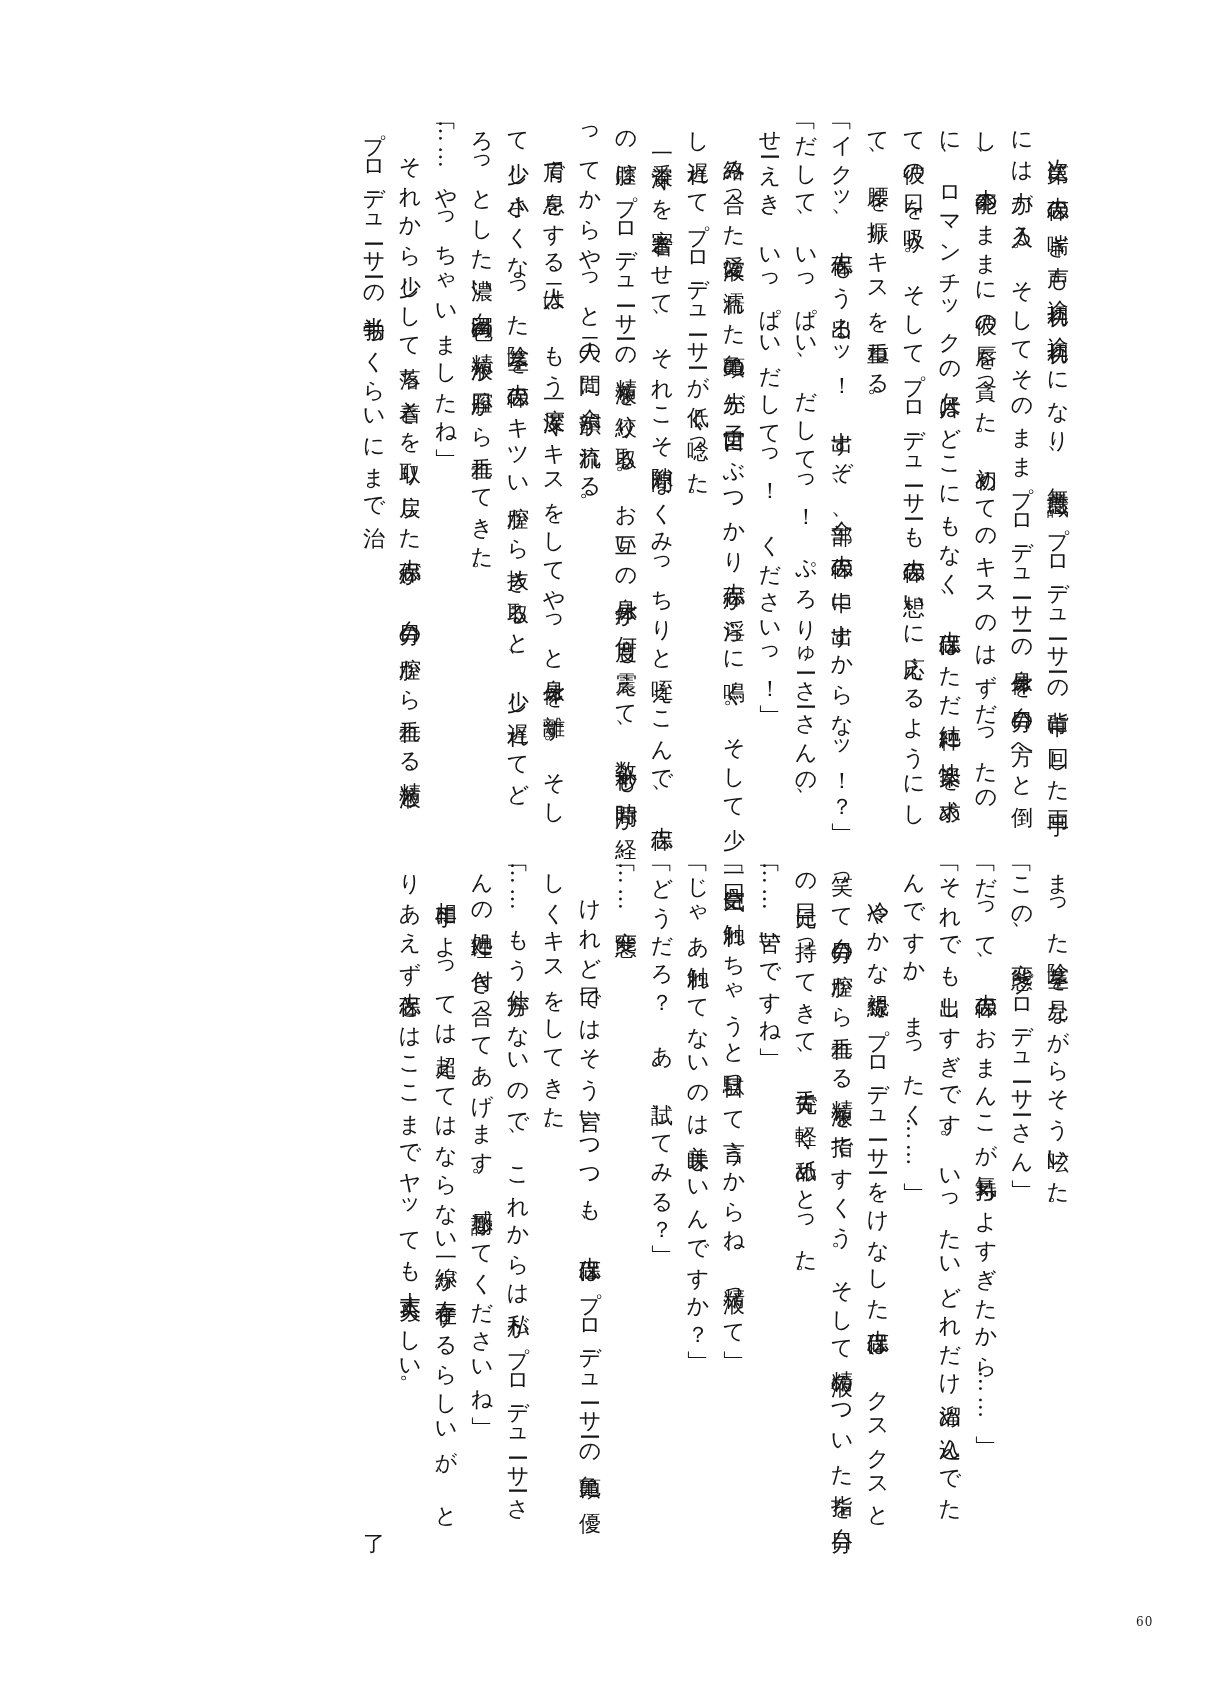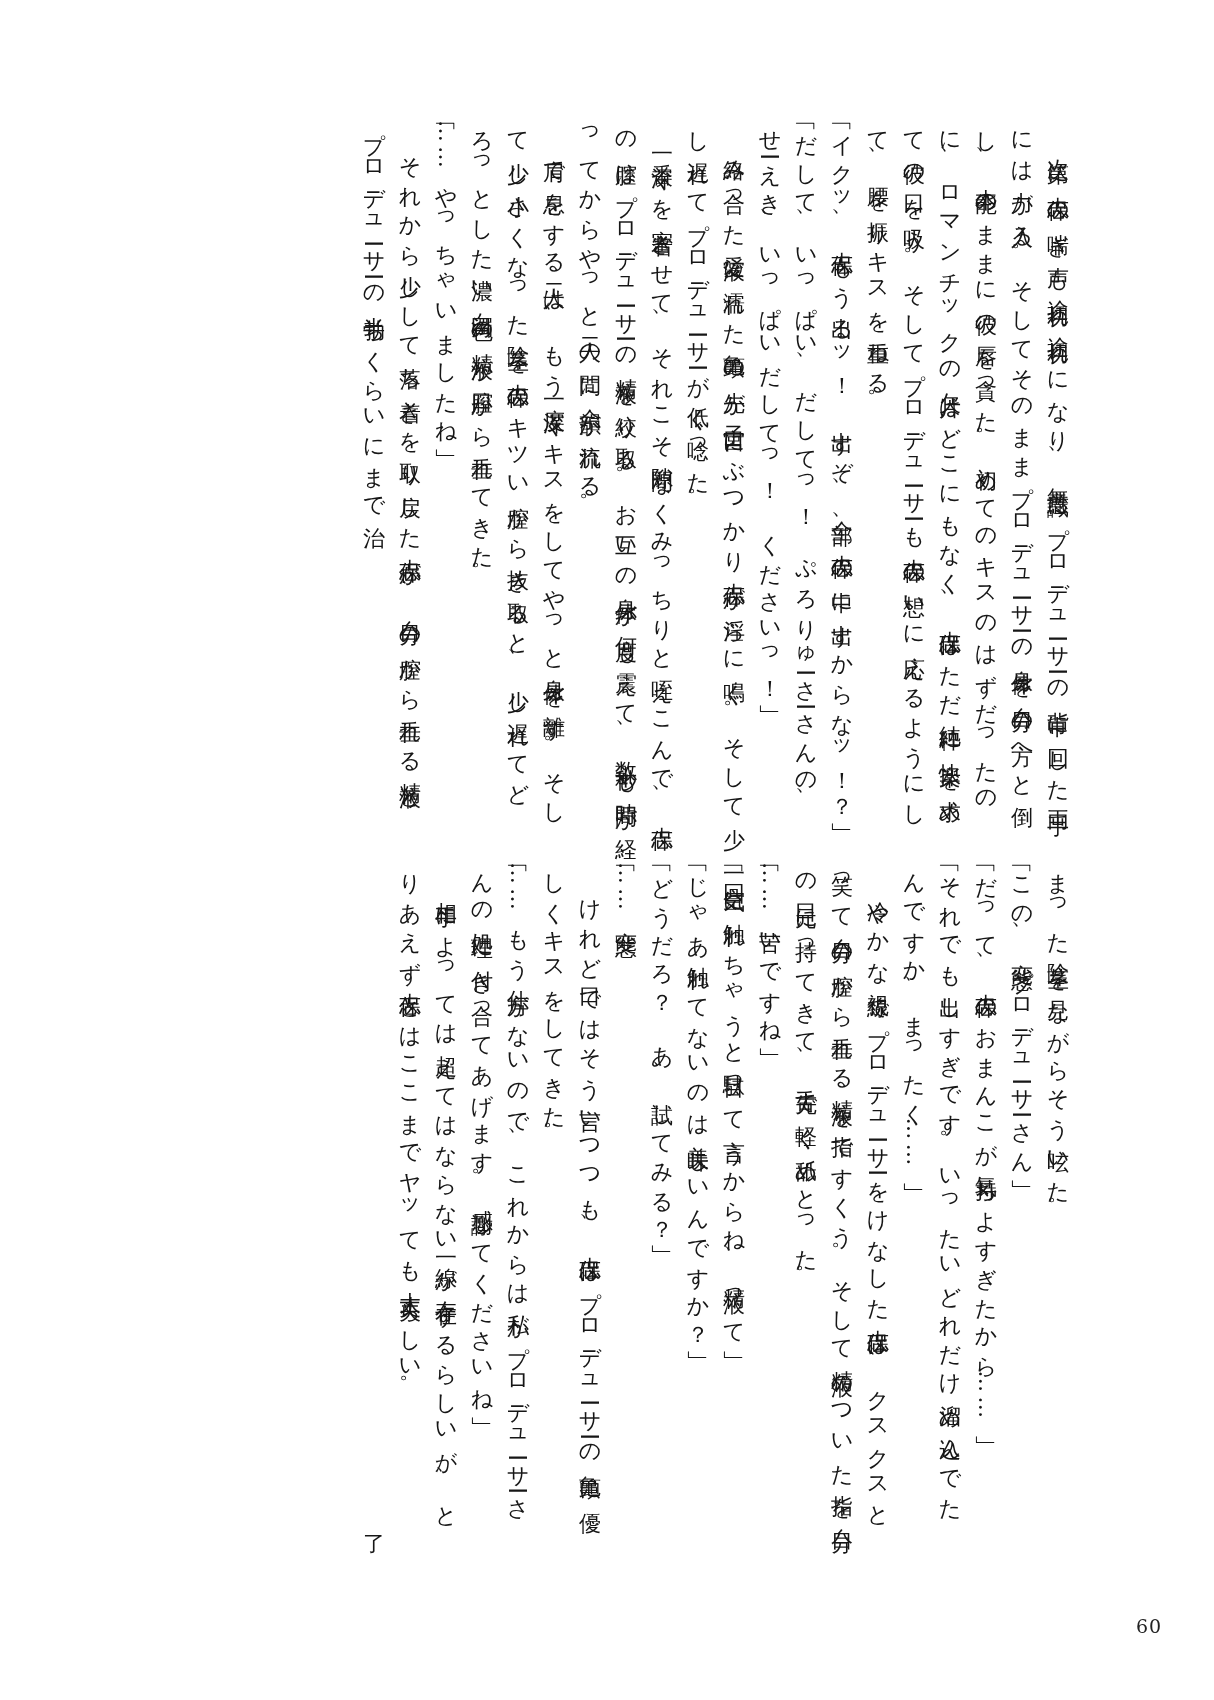--- a/index.html
+++ b/index.html
@@ -41,7 +41,7 @@
     position: absolute;
     top: 1615px;
     left: 1136px;
-    font-size: 19px;
+    font-size: 12px;
     letter-spacing: 1px;
     color: #222222;
   }

